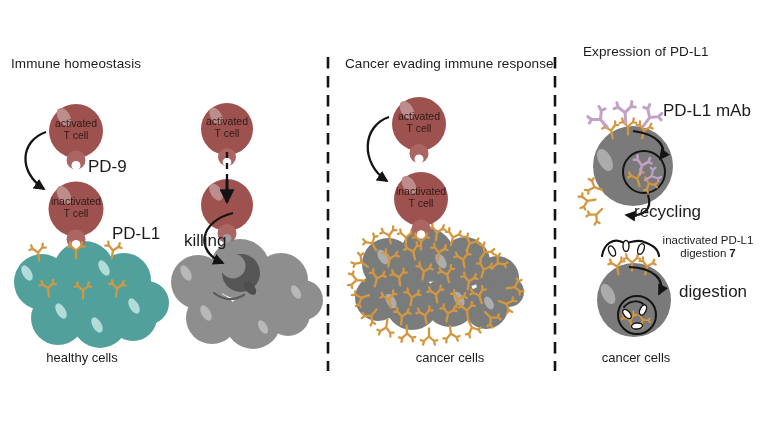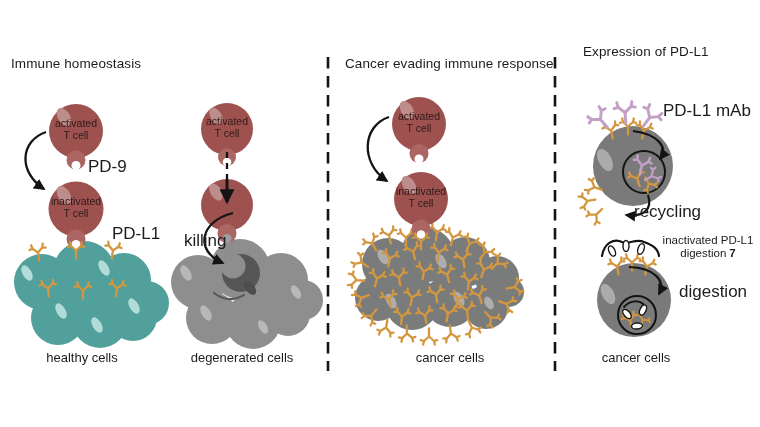--- a/index.html
+++ b/index.html
@@ -274,7 +274,6 @@
 <div class="t celltxt" style="left:189px;top:115px;">activated
 T cell</div>
 <div class="t lbl" style="left:184px;top:231px;">killing</div>
-<div class="t caption" style="left:157px;top:350px;">degenerated cells</div>
 
 <div class="t celltxt" style="left:381px;top:110px;">activated
 T cell</div>

